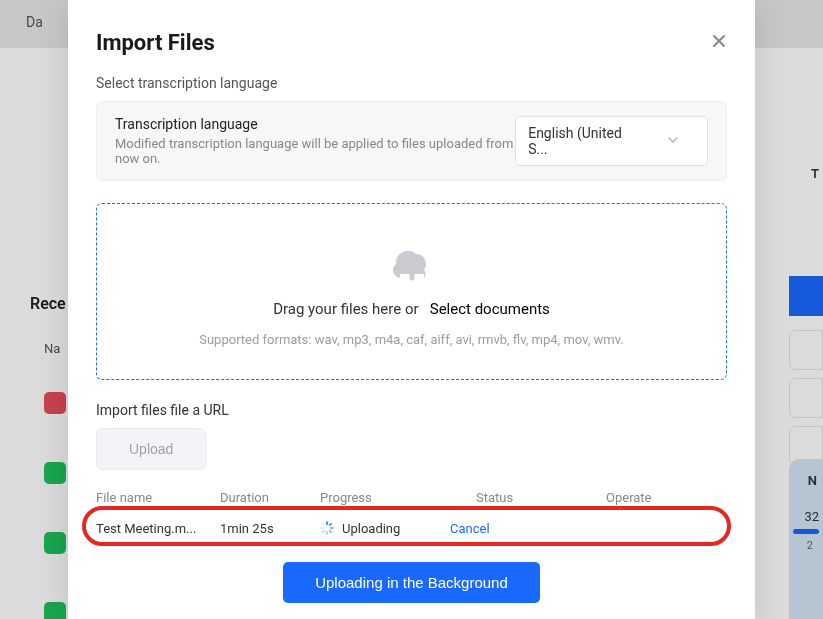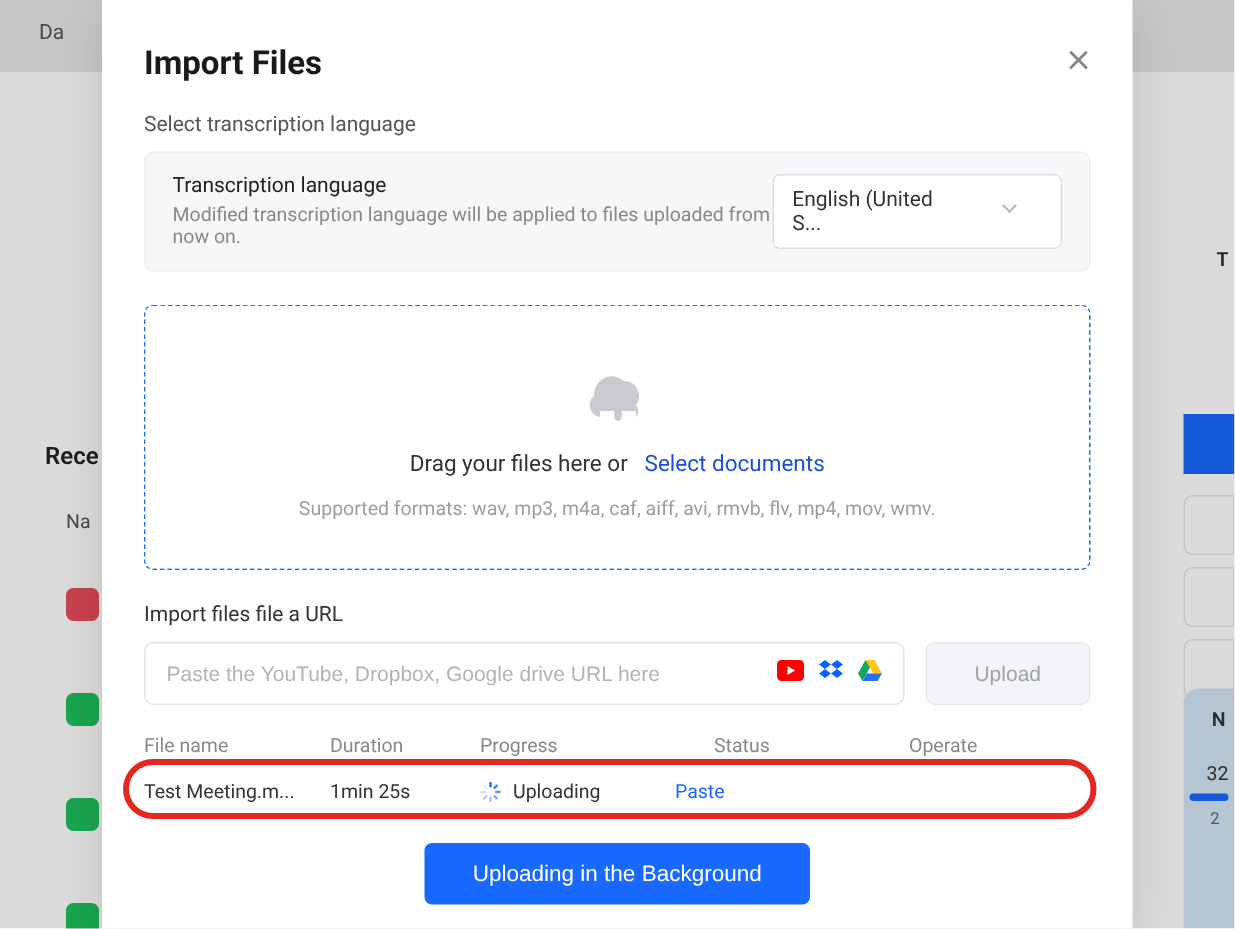--- a/index.html
+++ b/index.html
@@ -137,7 +137,7 @@
     }
     .dz-cloud { color: #c9cbd0; margin-bottom: 16px; display: flex; justify-content: center; }
     .dz-line { font-size: 15px; color: #333; }
-    .dz-link { color: #1d4ed8; cursor: pointer; }
+    .dz-link { color: #000000; cursor: pointer; }
     .dz-hint { font-size: 13px; color: #9a9da3; margin-top: 12px; line-height: 1.6; }
     .url-section { margin-bottom: 14px; }
     .url-label { font-size: 14px; color: #333; margin-bottom: 10px; }

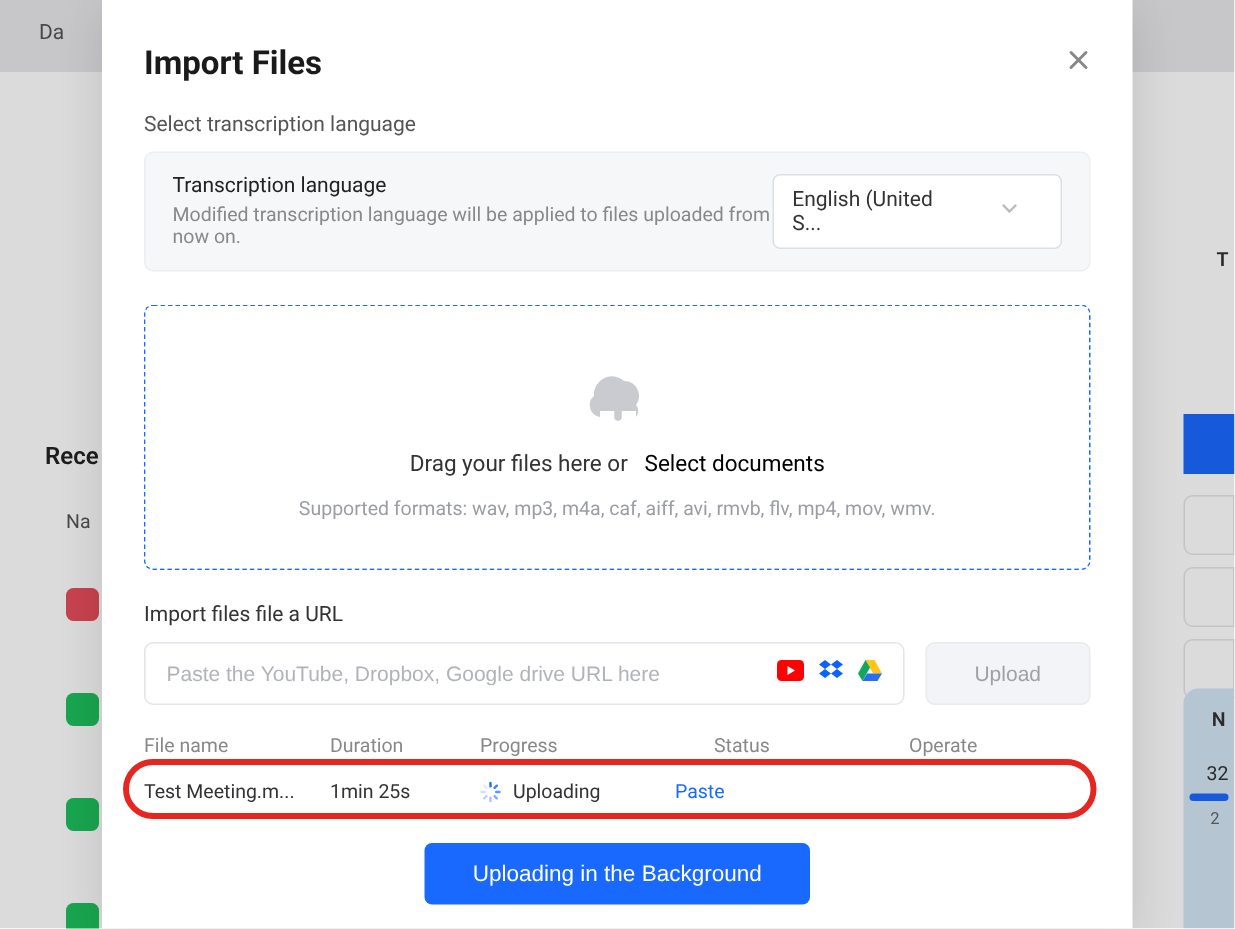--- a/index.html
+++ b/index.html
@@ -308,29 +308,6 @@
   <div class="url-section">
     <div class="url-label">Import files file a URL</div>
     <div class="url-row">
-      <div class="url-input-wrap">
-        <input class="url-input" placeholder="Paste the YouTube, Dropbox, Google drive URL here" style="">
-        <div class="url-icons">
-          <span>
-            <svg width="18" height="14" viewBox="0 0 18 14">
-                <rect width="18" height="14" rx="3" fill="#ff0200"></rect>
-                <path d="M7 4 L12 7 L7 10 Z" fill="#fff"></path>
-              </svg>
-          </span>
-          <span>
-            <svg width="16" height="14" viewBox="0 0 16 14">
-                <path d="M4 0 L8 3 L4 6 L0 3 Z M12 0 L16 3 L12 6 L8 3 Z M4 6 L8 9 L4 12 L0 9 Z M12 6 L16 9 L12 12 L8 9 Z" fill="#0a63ff"></path>
-              </svg>
-          </span>
-          <span>
-            <svg width="16" height="14" viewBox="0 0 16 14">
-                <path d="M5 0 L11 0 L16 9 L10 9 Z" fill="#ffc517"></path>
-                <path d="M5 0 L0 9 L3 14 L8 5 Z" fill="#11a85e"></path>
-                <path d="M3 14 L13 14 L16 9 L6 9 Z" fill="#2a6ef0"></path>
-              </svg>
-          </span>
-        </div>
-      </div>
       <button class="upload-btn">Upload</button>
     </div>
   </div>

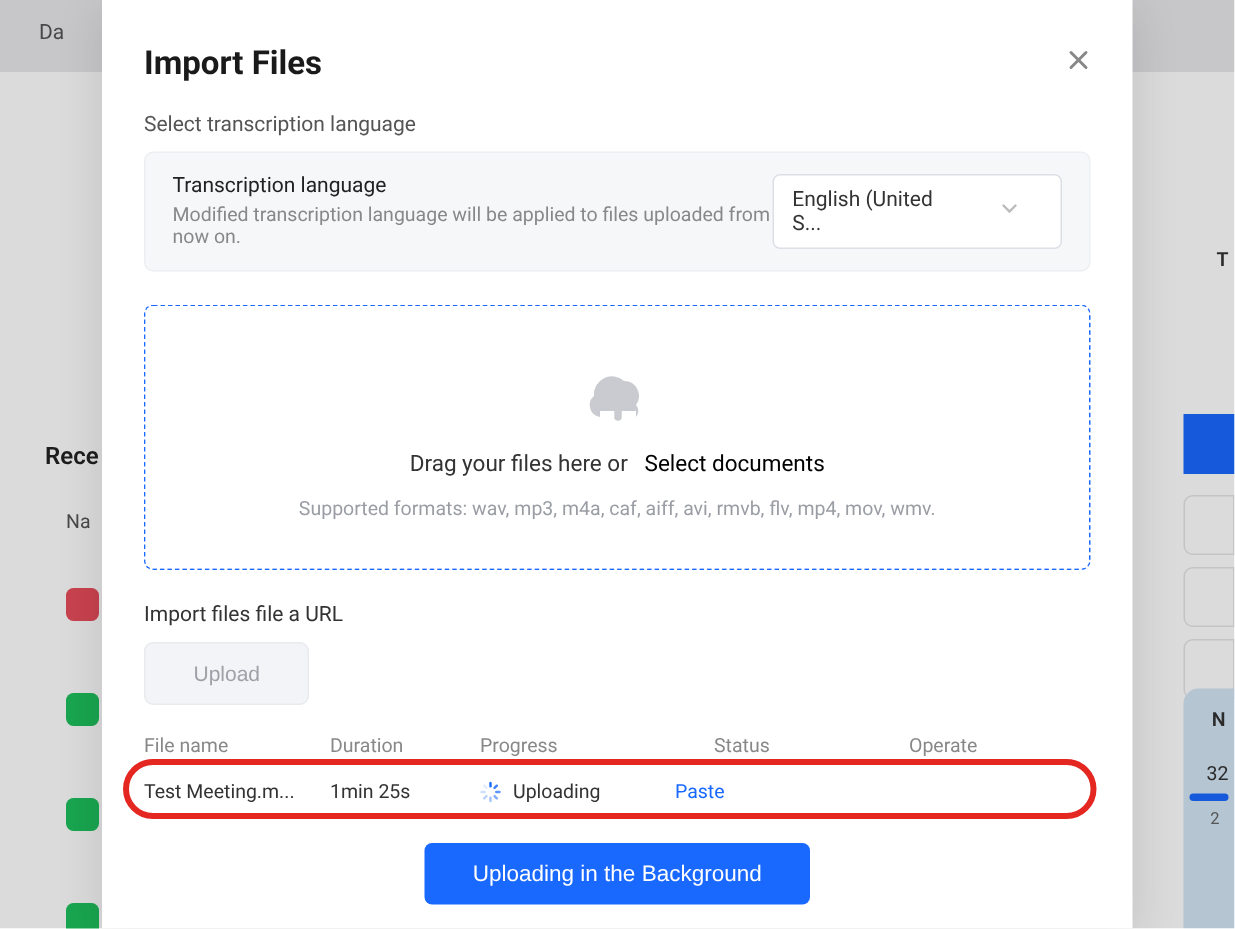--- a/index.html
+++ b/index.html
@@ -341,7 +341,7 @@
         <span>Uploading</span>
       </div>
       <div class="col-op">
-        <span class="cancel-link">Paste</span>
+        <span class="cancel-link">Cancel</span>
       </div>
     </div>
     <div class="callout-ring" style="left:-14px; right:-4px; top:22px; height:40px"></div>

